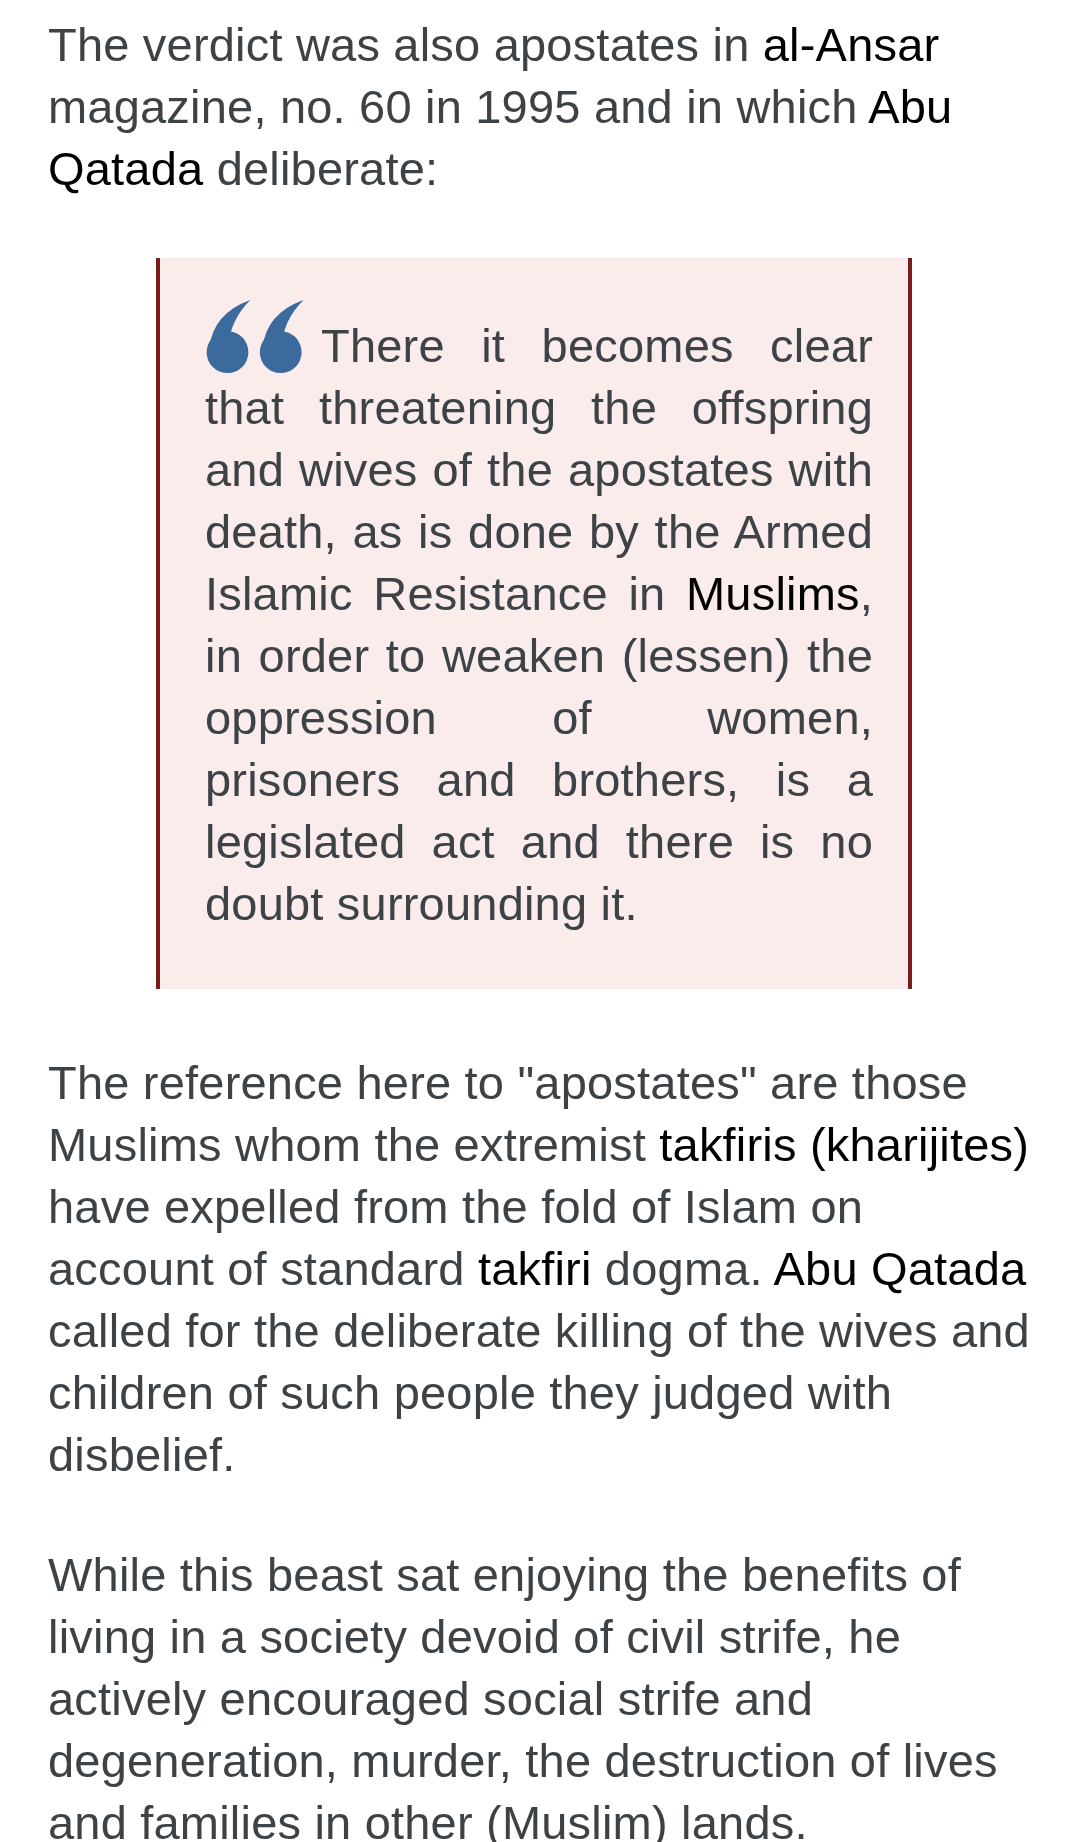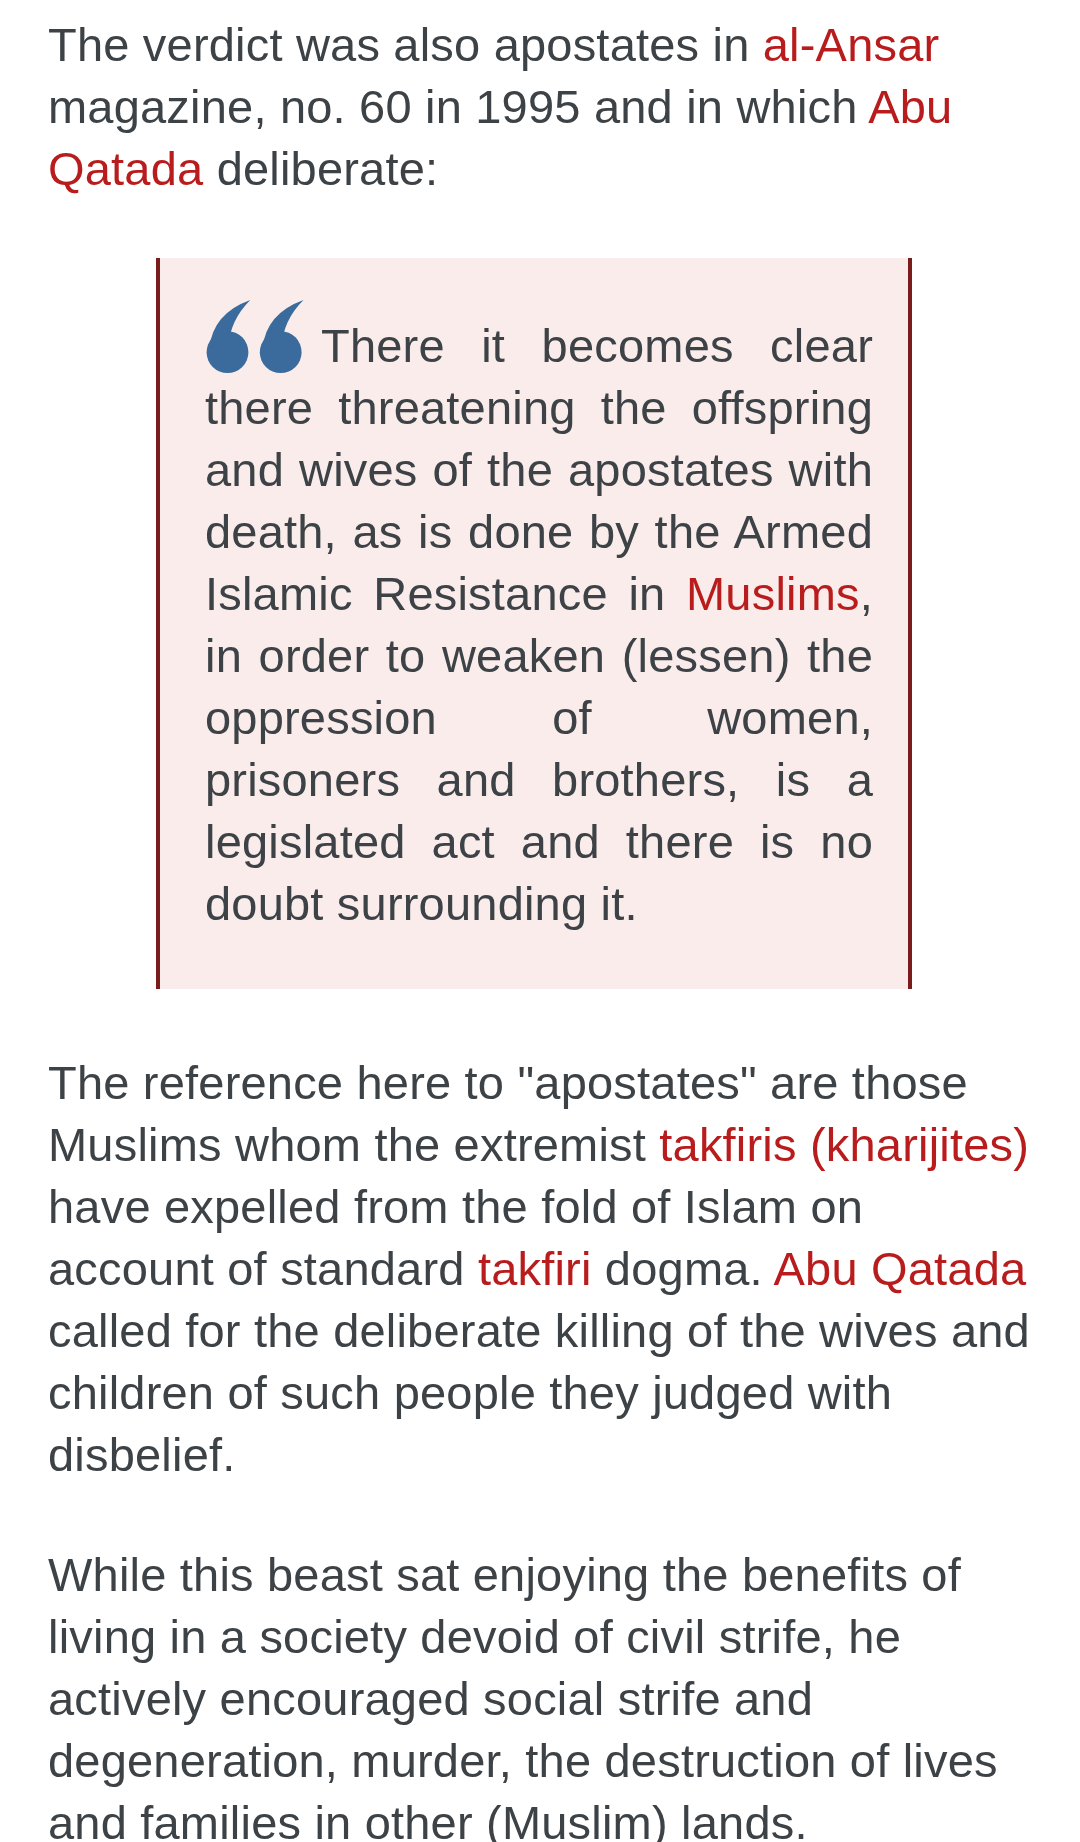--- a/index.html
+++ b/index.html
@@ -28,7 +28,7 @@
     letter-spacing: 0.2px;
   }
   a.inline-link {
-    color: #b91c1c;
+    color: #000000;
     text-decoration: none;
     cursor: pointer;
   }

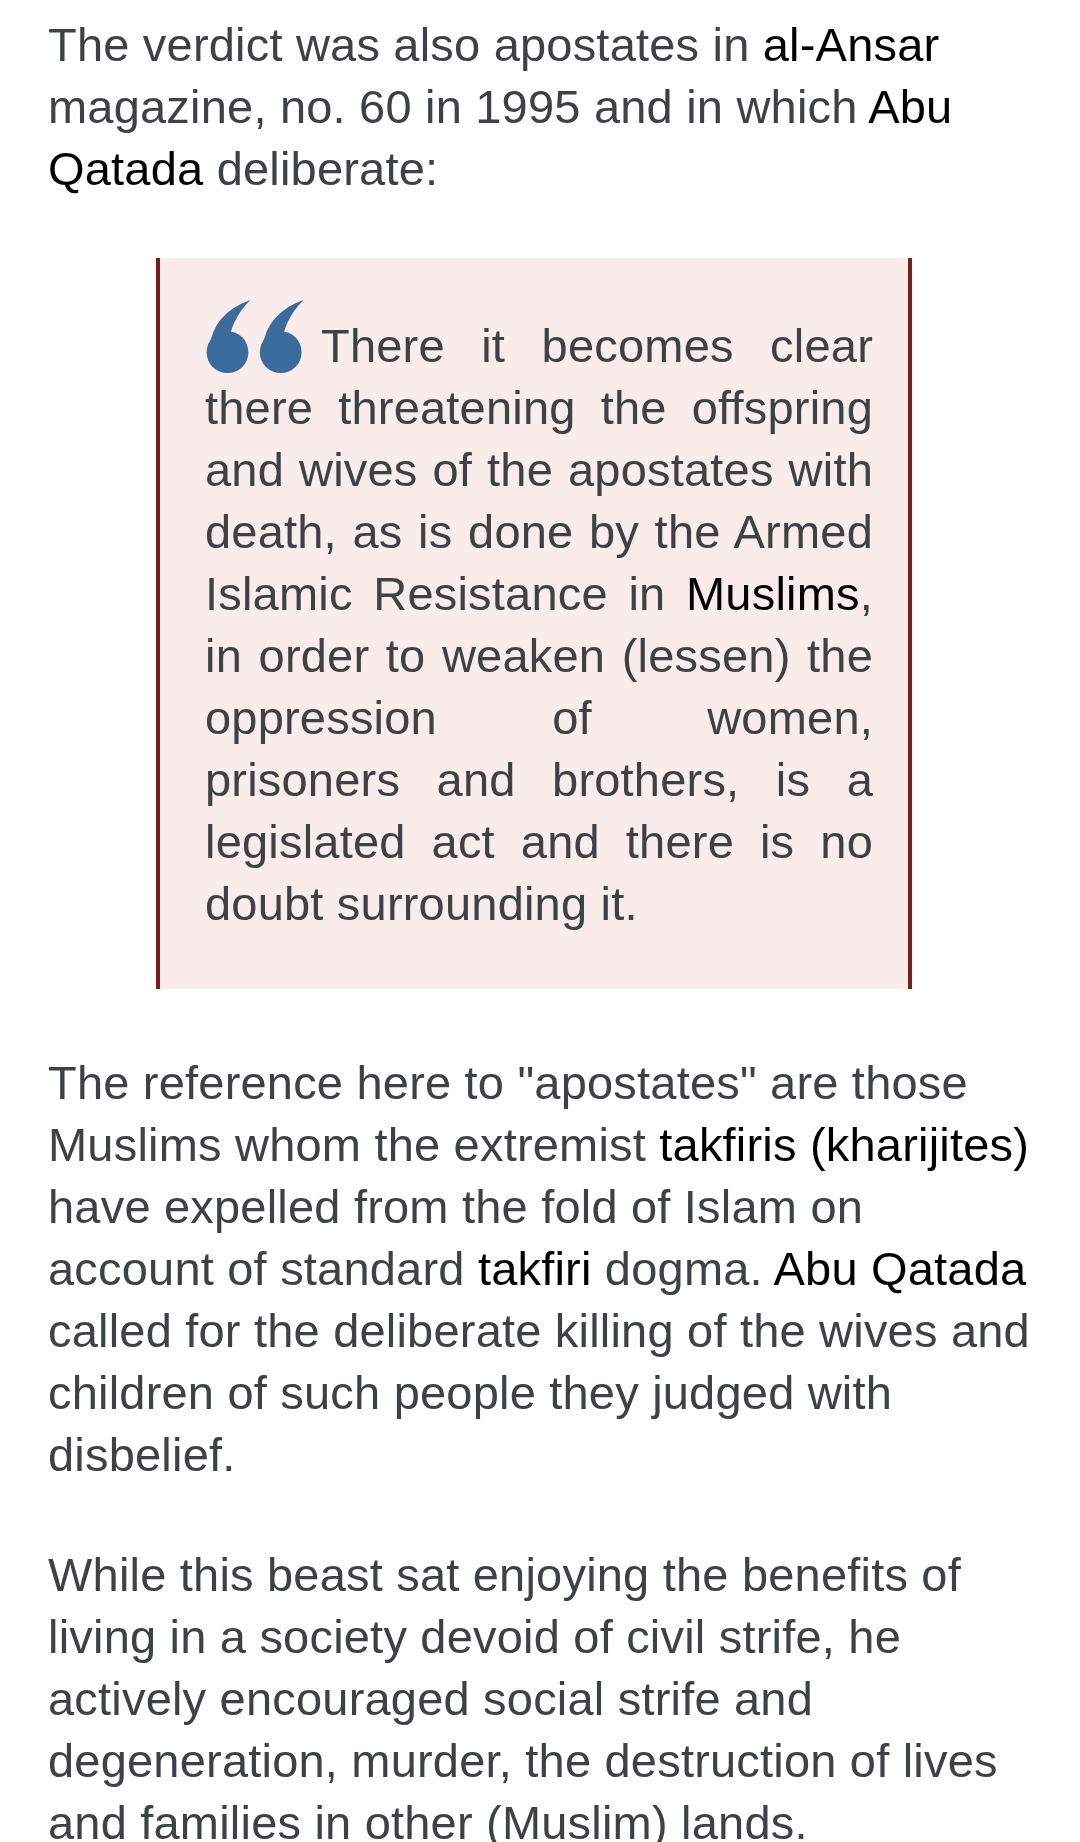--- a/index.html
+++ b/index.html
@@ -77,7 +77,7 @@
               <circle cx="22" cy="57" r="22"></circle>
               <path d="M3 52 Q7 16 46 2 Q24 24 23 52 Z"></path>
             </g>
-          </svg></span><span>There it becomes clear there threatening the offspring and wives of the apostates with death, as is done by the Armed Islamic Resistance in </span><a class="inline-link">Muslims</a><span>, in order to weaken (lessen) the oppression of women, prisoners and brothers, is a legislated act and there is no doubt surrounding it.</span></div>
+          </svg></span><span>There it becomes clear that threatening the offspring and wives of the apostates with death, as is done by the Armed Islamic Resistance in </span><a class="inline-link">Muslims</a><span>, in order to weaken (lessen) the oppression of women, prisoners and brothers, is a legislated act and there is no doubt surrounding it.</span></div>
   </blockquote>
 
   <p class="body-para"><span>The reference here to "apostates" are those Muslims whom the extremist </span><a class="inline-link">takfiris (kharijites)</a><span> have expelled from the fold of Islam on account of standard </span><a class="inline-link">takfiri</a><span> dogma. </span><a class="inline-link">Abu Qatada</a><span> called for the deliberate killing of the wives and children of such people they judged with disbelief.</span></p>

